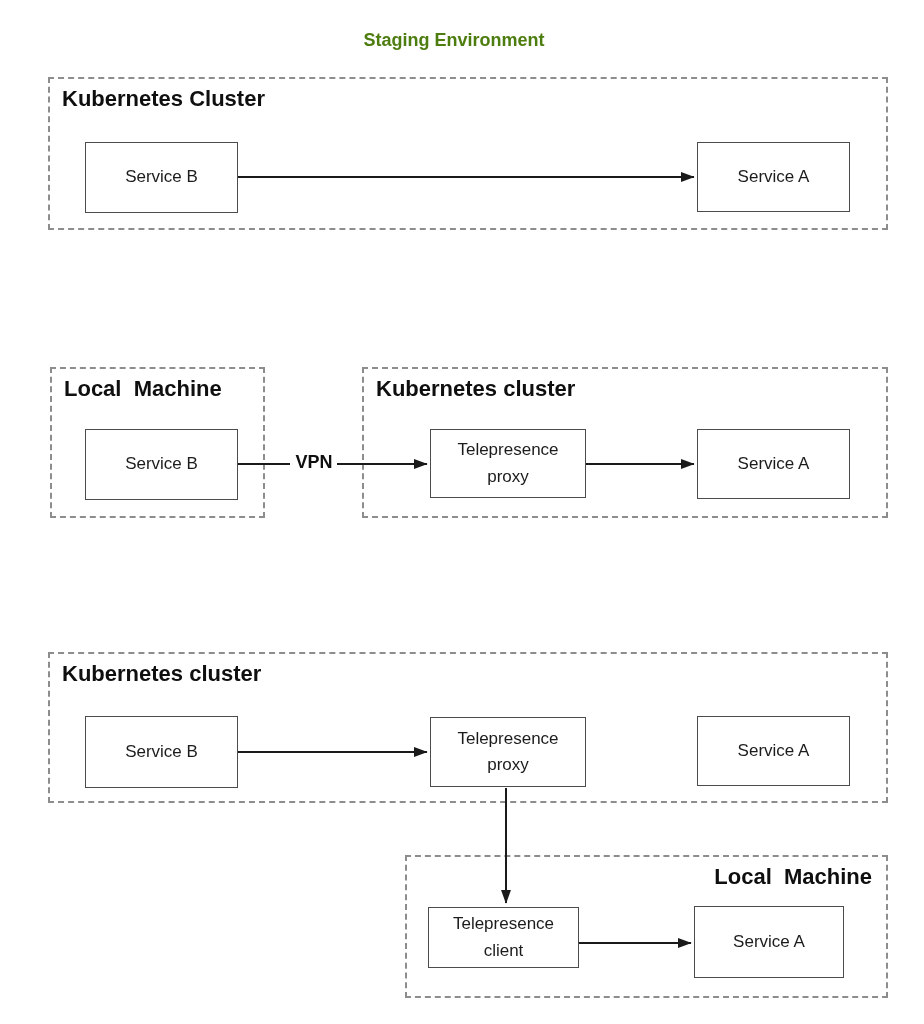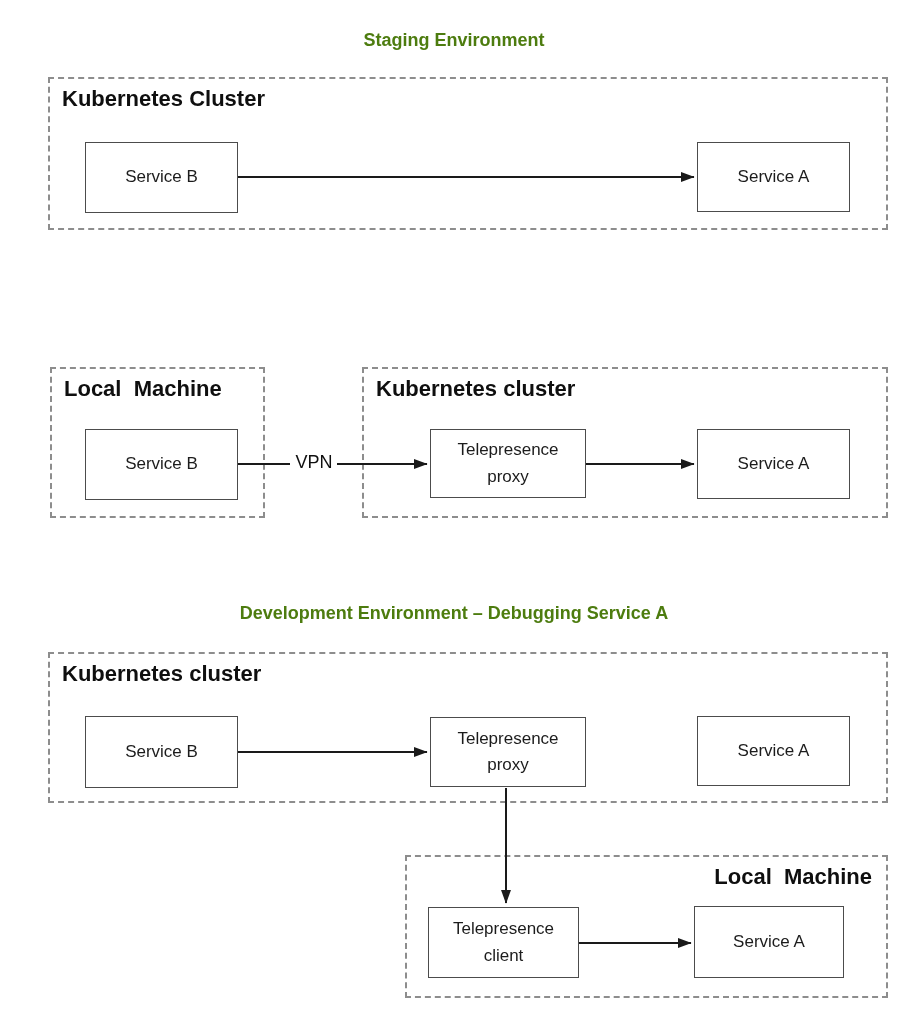--- a/index.html
+++ b/index.html
@@ -82,7 +82,7 @@
     width: 56px;
     text-align: center;
     font-size: 18px;
-    font-weight: normal;
+    font-weight: bold;
     color: #0f0f0f;
   }
 

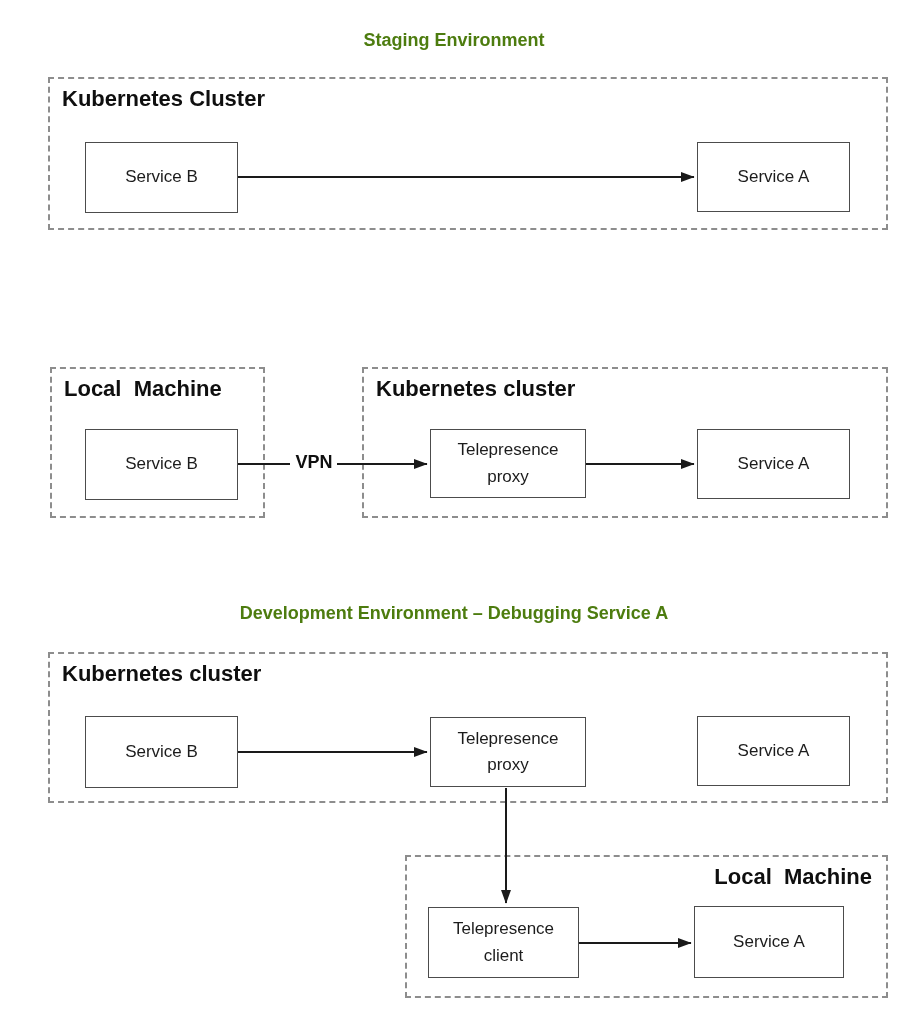--- a/index.html
+++ b/index.html
@@ -123,7 +123,6 @@
   <div class="node" id="n-s2-p">Telepresence proxy</div>
   <div class="node" id="n-s2-a">Service A</div>
 
-  <div class="sec-title" id="title-dev-a">Development Environment – Debugging Service A</div>
 
   <div class="cluster" id="deva-cluster">
     <div class="cluster-label">Kubernetes cluster</div>

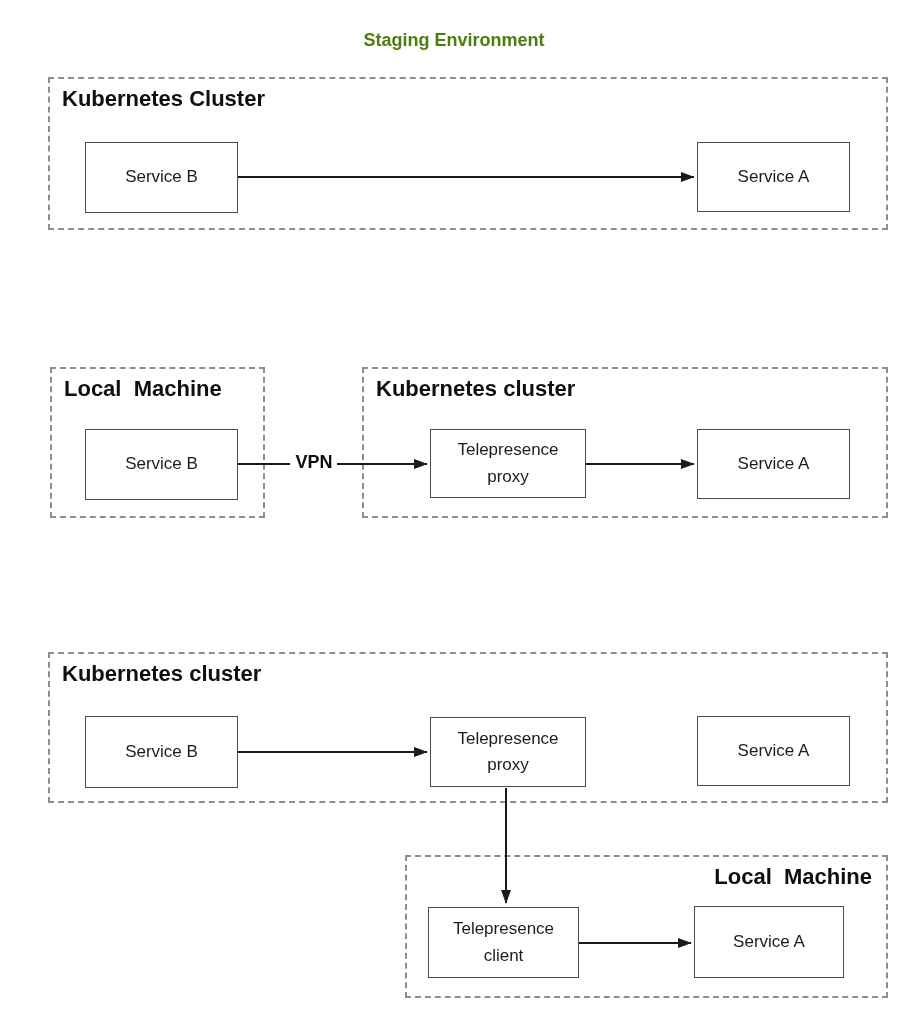--- a/index.html
+++ b/index.html
@@ -72,7 +72,7 @@
   #n-s3-b  { left: 85px;  top: 716px; width: 153px; height: 72px; }
   #n-s3-p  { left: 430px; top: 717px; width: 156px; height: 70px; }
   #n-s3-a  { left: 697px; top: 716px; width: 153px; height: 70px; }
-  #n-s3-c  { left: 428px; top: 907px; width: 151px; height: 71px; }
+  #n-s3-c  { left: 428px; top: 907px; width: 151px; height: 61px; }
   #n-s3-a2 { left: 694px; top: 906px; width: 150px; height: 72px; }
 
   .edge-label {

